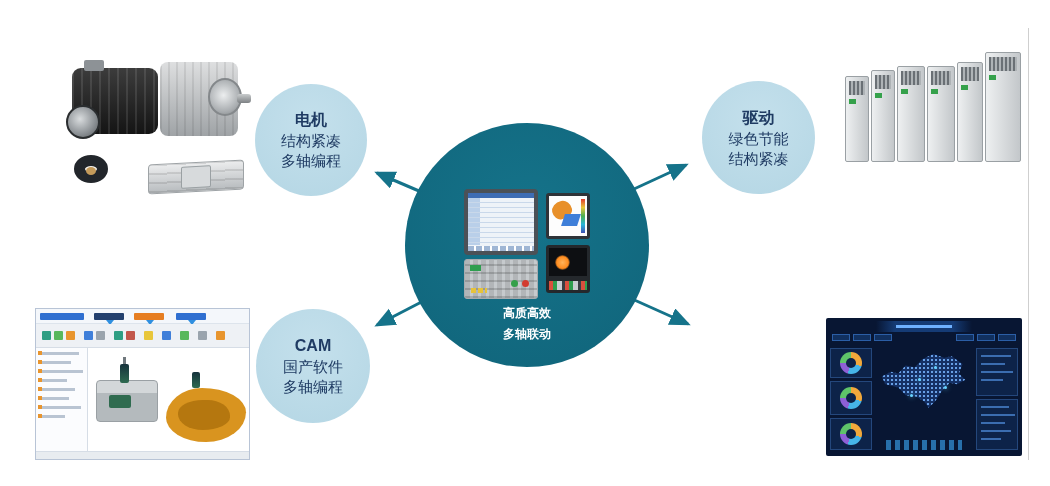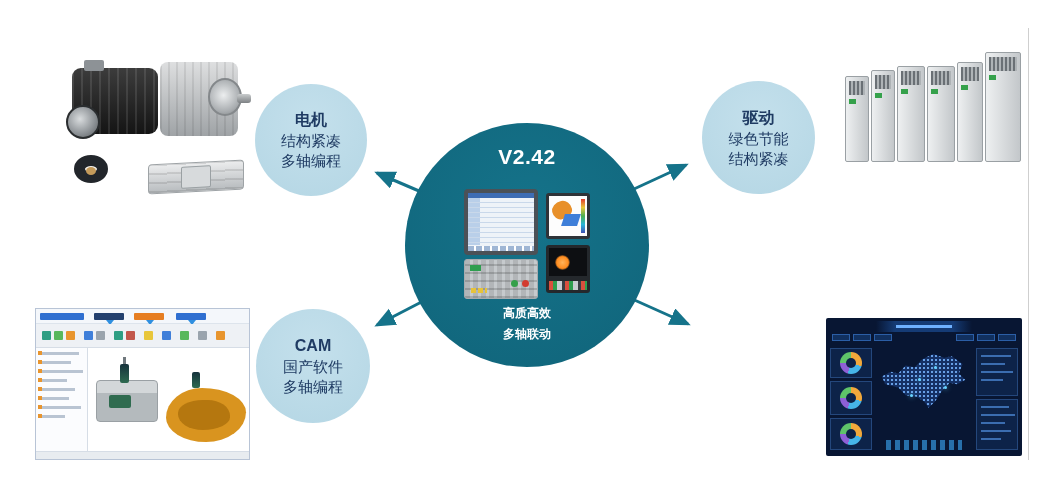--- a/index.html
+++ b/index.html
@@ -196,7 +196,6 @@
   </svg>
 
   <div class="hub">
-    <div class="hub-version">V2.42</div>
 
     <div class="ctrl">
       <div class="ctrl-monitor">

